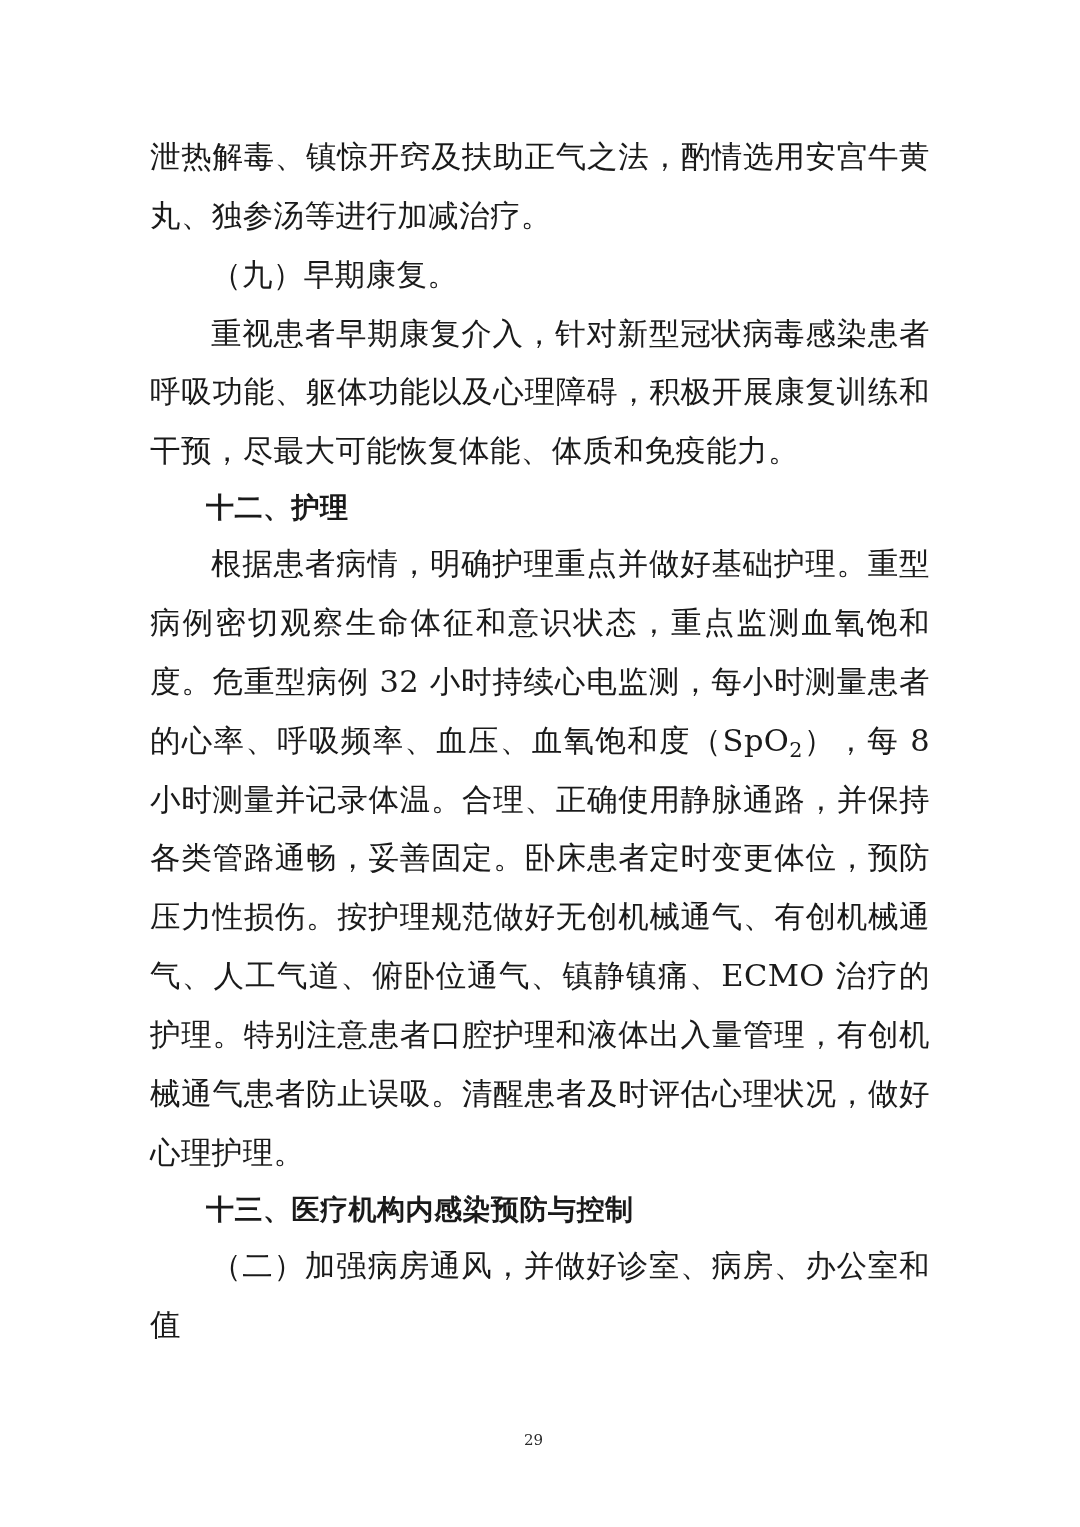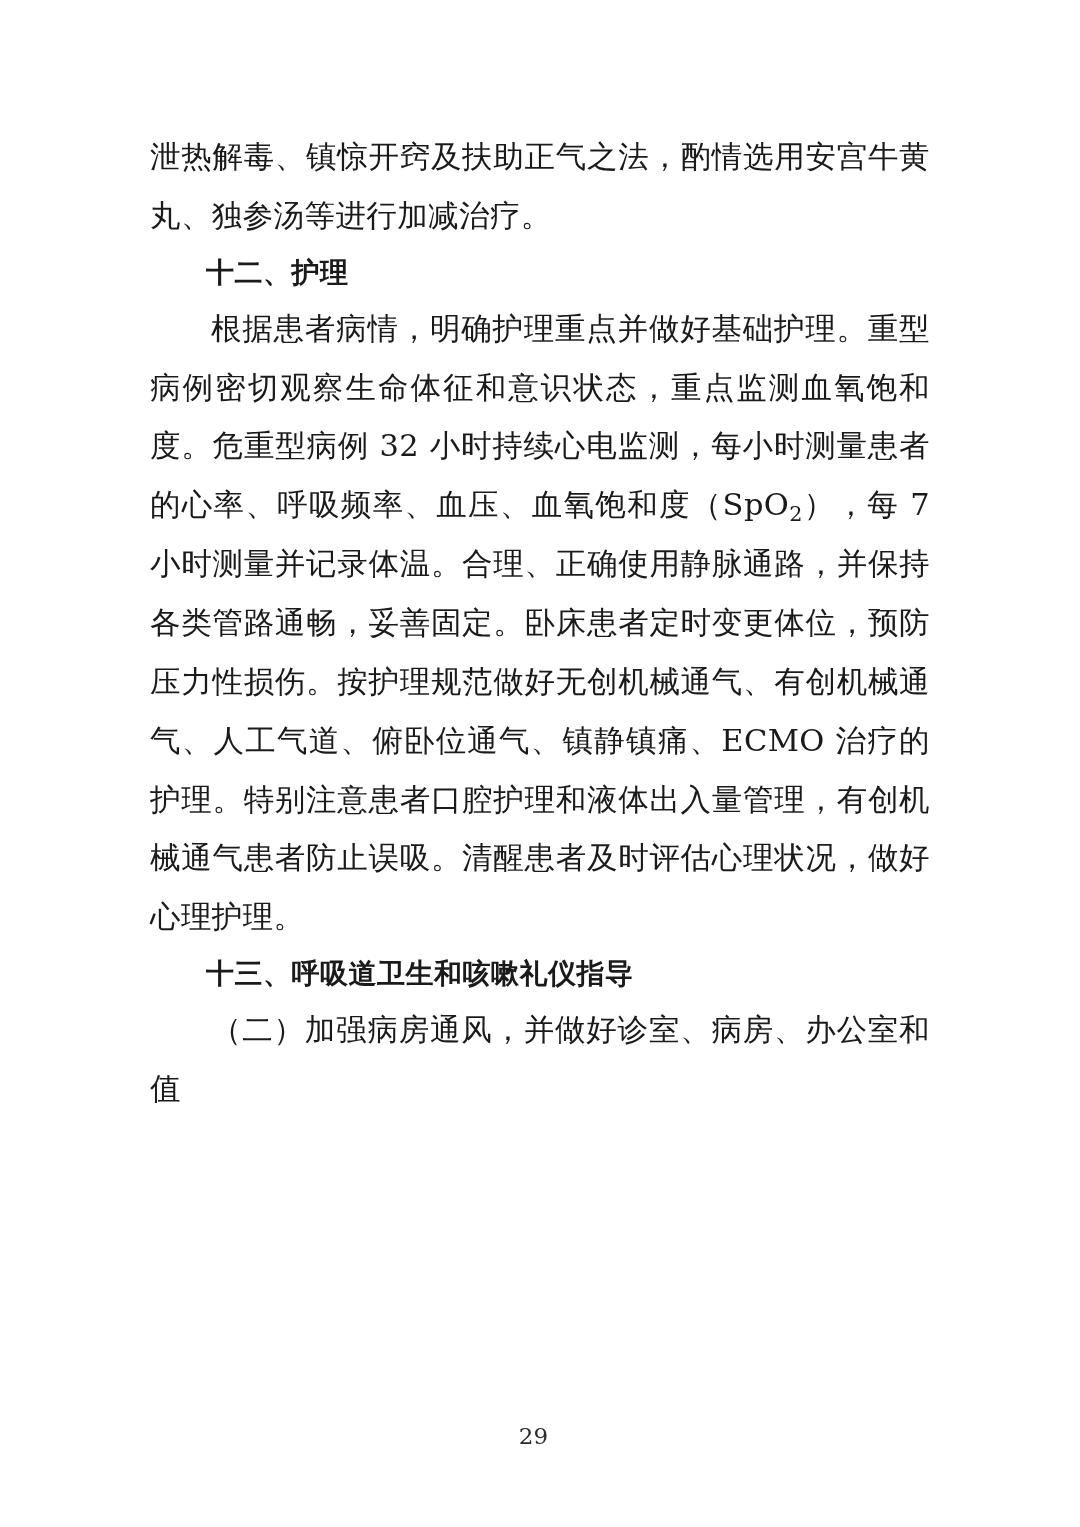--- a/index.html
+++ b/index.html
@@ -67,6 +67,7 @@
 
     <p class="para cont">泄热解毒、镇惊开窍及扶助正气之法，酌情选用安宫牛黄丸、独参汤等进行加减治疗。</p>
 
+    <p class="para">（九）早期康复。</p>
 
 
     <p class="heading">十二、护理</p>

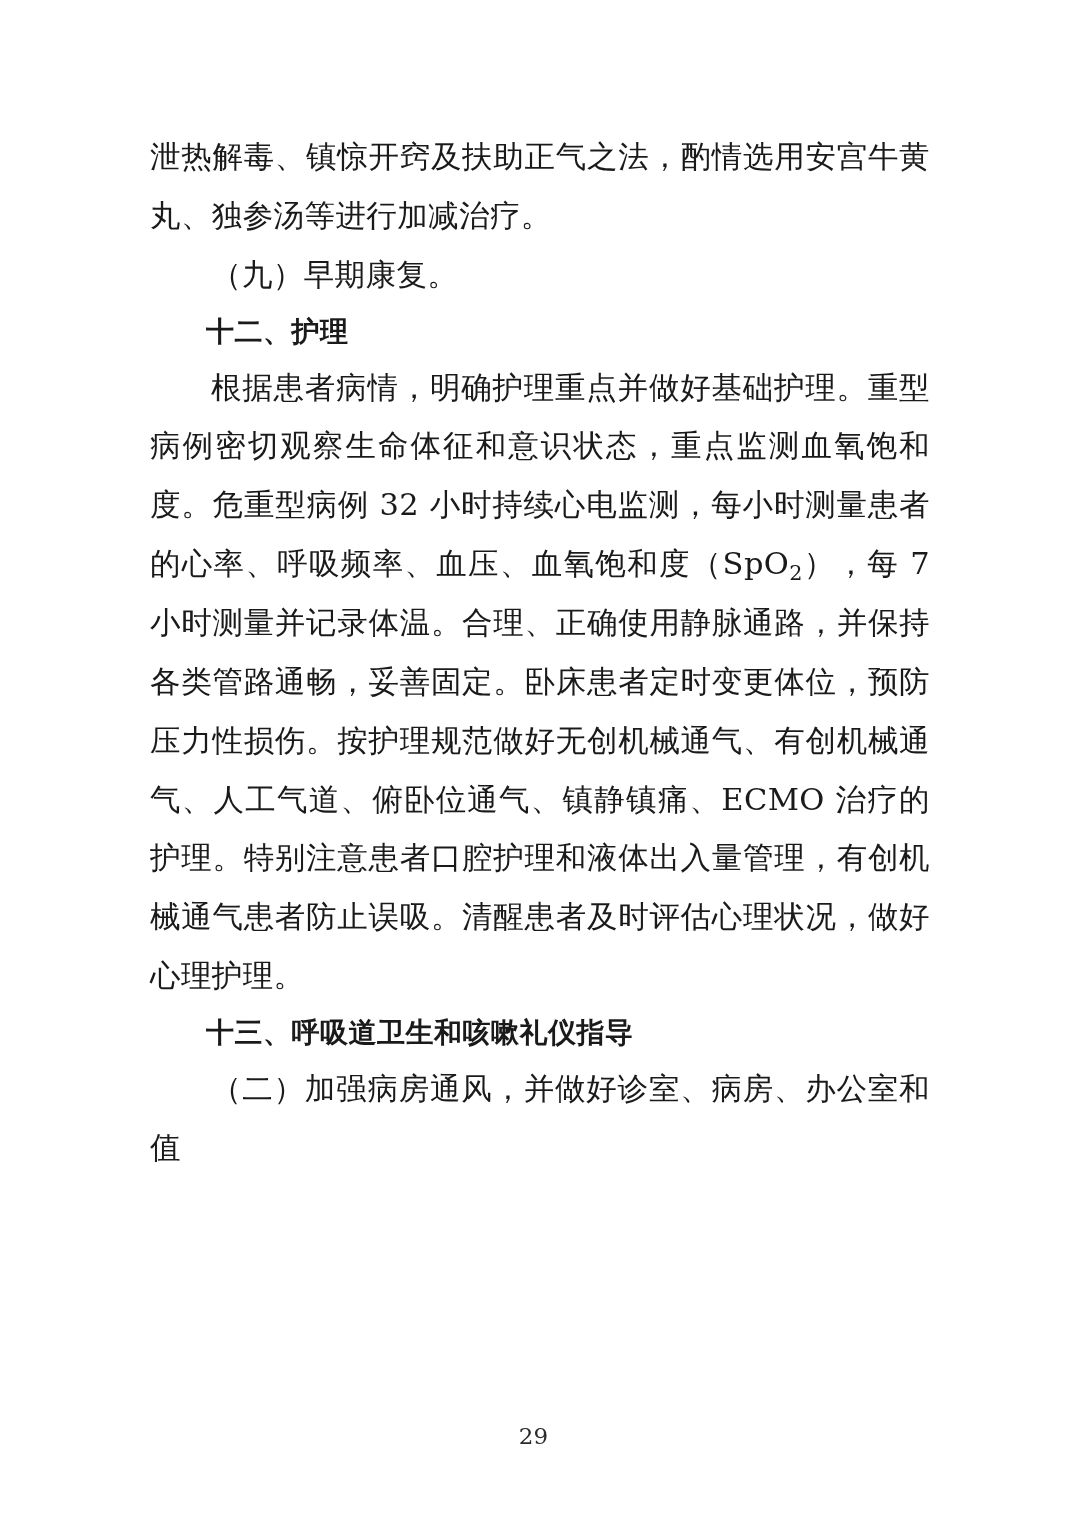--- a/index.html
+++ b/index.html
@@ -69,6 +69,7 @@
 
     <p class="para">（九）早期康复。</p>
 
+    <p class="para">重视患者早期康复介入，针对新型冠状病毒感染患者呼吸功能、躯体功能以及心理障碍，积极开展康复训练和干预，尽最大可能恢复体能、体质和免疫能力。</p>
 
     <p class="heading">十二、护理</p>
 

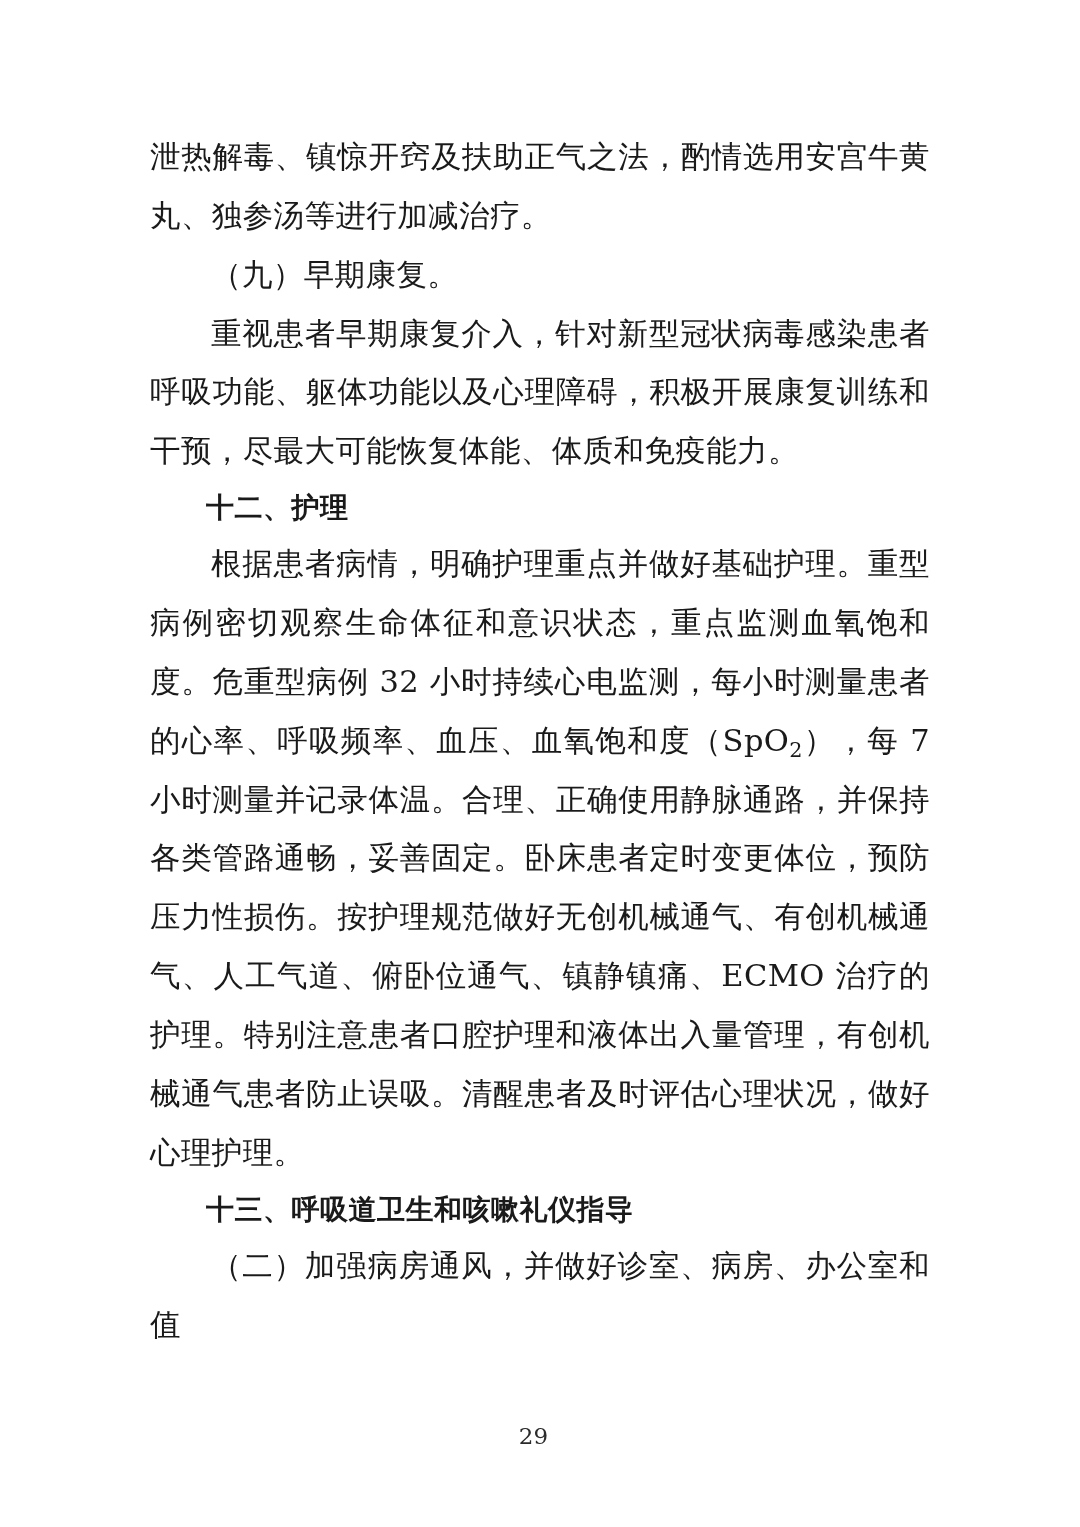--- a/index.html
+++ b/index.html
@@ -73,7 +73,7 @@
 
     <p class="heading">十二、护理</p>
 
-    <p class="para"><span>根据患者病情，明确护理重点并做好基础护理。重型病例密切观察生命体征和意识状态，重点监测血氧饱和度。危重型病例 32 小时持续心电监测，每小时测量患者的心率、呼吸频率、血压、血氧饱和度（SpO</span><sub>2</sub><span>），每 7 小时测量并记录体温。合理、正确使用静脉通路，并保持各类管路通畅，妥善固定。卧床患者定时变更体位，预防压力性损伤。按护理规范做好无创机械通气、有创机械通气、人工气道、俯卧位通气、镇静镇痛、ECMO 治疗的护理。特别注意患者口腔护理和液体出入量管理，有创机械通气患者防止误吸。清醒患者及时评估心理状况，做好心理护理。</span></p>
+    <p class="para"><span>根据患者病情，明确护理重点并做好基础护理。重型病例密切观察生命体征和意识状态，重点监测血氧饱和度。危重型病例 32 小时持续心电监测，每小时测量患者的心率、呼吸频率、血压、血氧饱和度（SpO</span><sub>2</sub><span>），每 8 小时测量并记录体温。合理、正确使用静脉通路，并保持各类管路通畅，妥善固定。卧床患者定时变更体位，预防压力性损伤。按护理规范做好无创机械通气、有创机械通气、人工气道、俯卧位通气、镇静镇痛、ECMO 治疗的护理。特别注意患者口腔护理和液体出入量管理，有创机械通气患者防止误吸。清醒患者及时评估心理状况，做好心理护理。</span></p>
 
     <p class="heading">十三、呼吸道卫生和咳嗽礼仪指导</p>
 

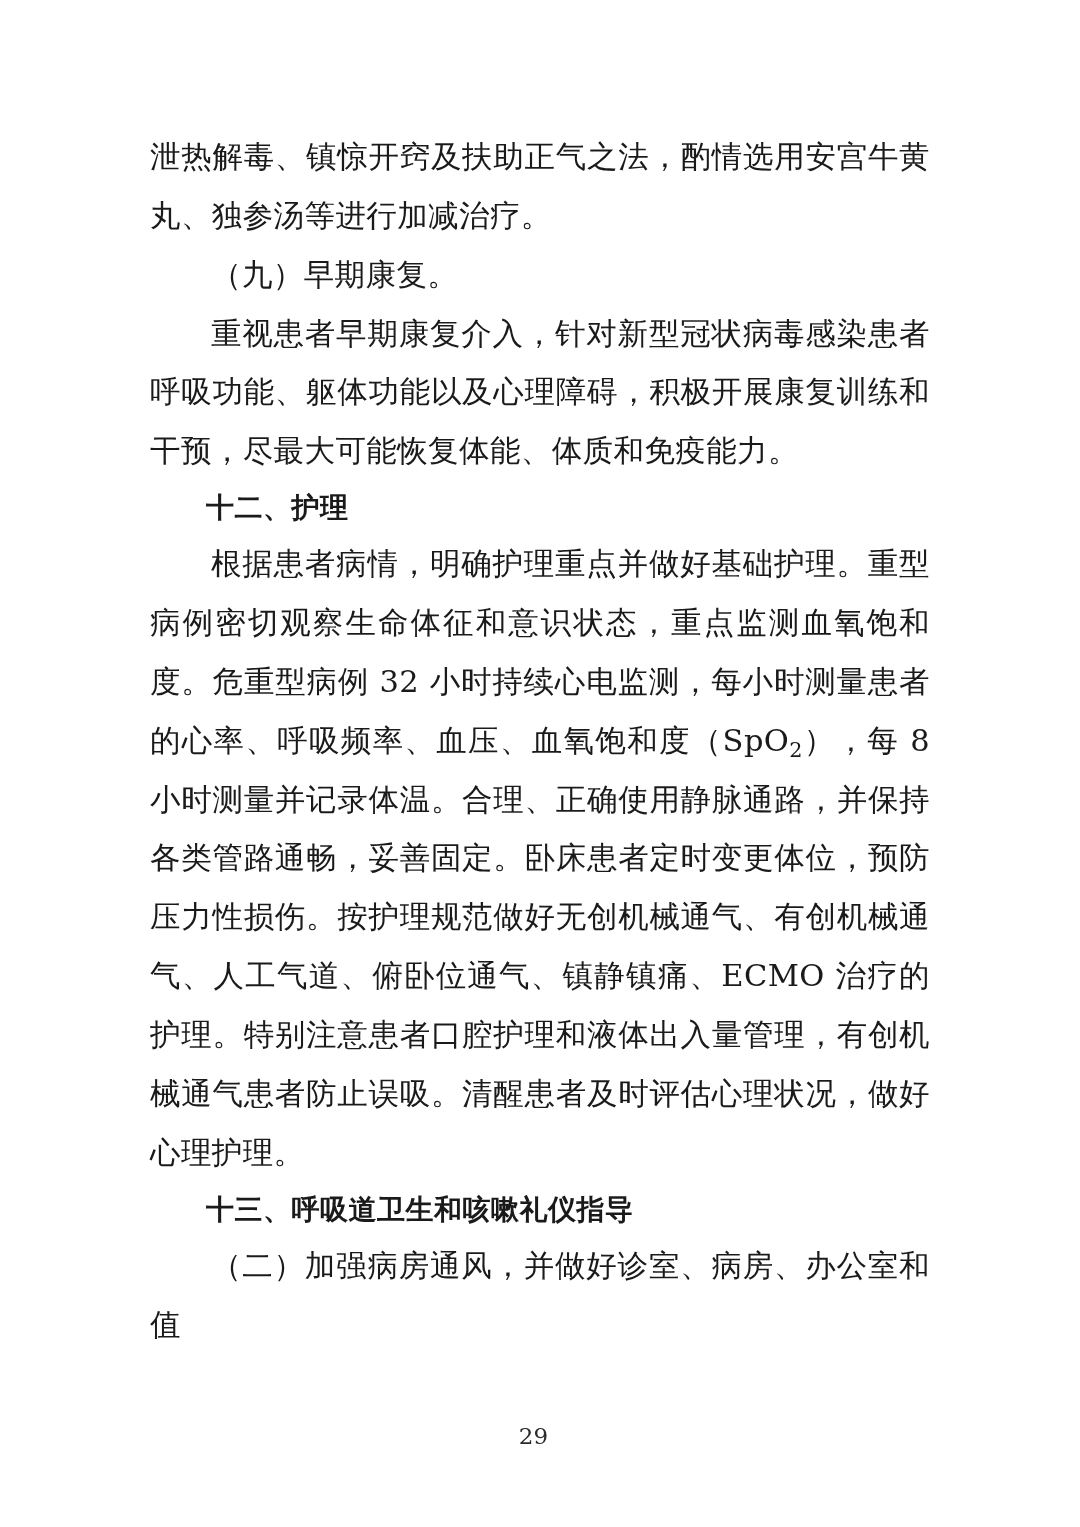--- a/index.html
+++ b/index.html
@@ -75,7 +75,7 @@
 
     <p class="para"><span>根据患者病情，明确护理重点并做好基础护理。重型病例密切观察生命体征和意识状态，重点监测血氧饱和度。危重型病例 32 小时持续心电监测，每小时测量患者的心率、呼吸频率、血压、血氧饱和度（SpO</span><sub>2</sub><span>），每 8 小时测量并记录体温。合理、正确使用静脉通路，并保持各类管路通畅，妥善固定。卧床患者定时变更体位，预防压力性损伤。按护理规范做好无创机械通气、有创机械通气、人工气道、俯卧位通气、镇静镇痛、ECMO 治疗的护理。特别注意患者口腔护理和液体出入量管理，有创机械通气患者防止误吸。清醒患者及时评估心理状况，做好心理护理。</span></p>
 
-    <p class="heading">十三、呼吸道卫生和咳嗽礼仪指导</p>
+    <p class="heading">十三、医疗机构内感染预防与控制</p>
 
 
     <p class="para">（二）加强病房通风，并做好诊室、病房、办公室和值</p>

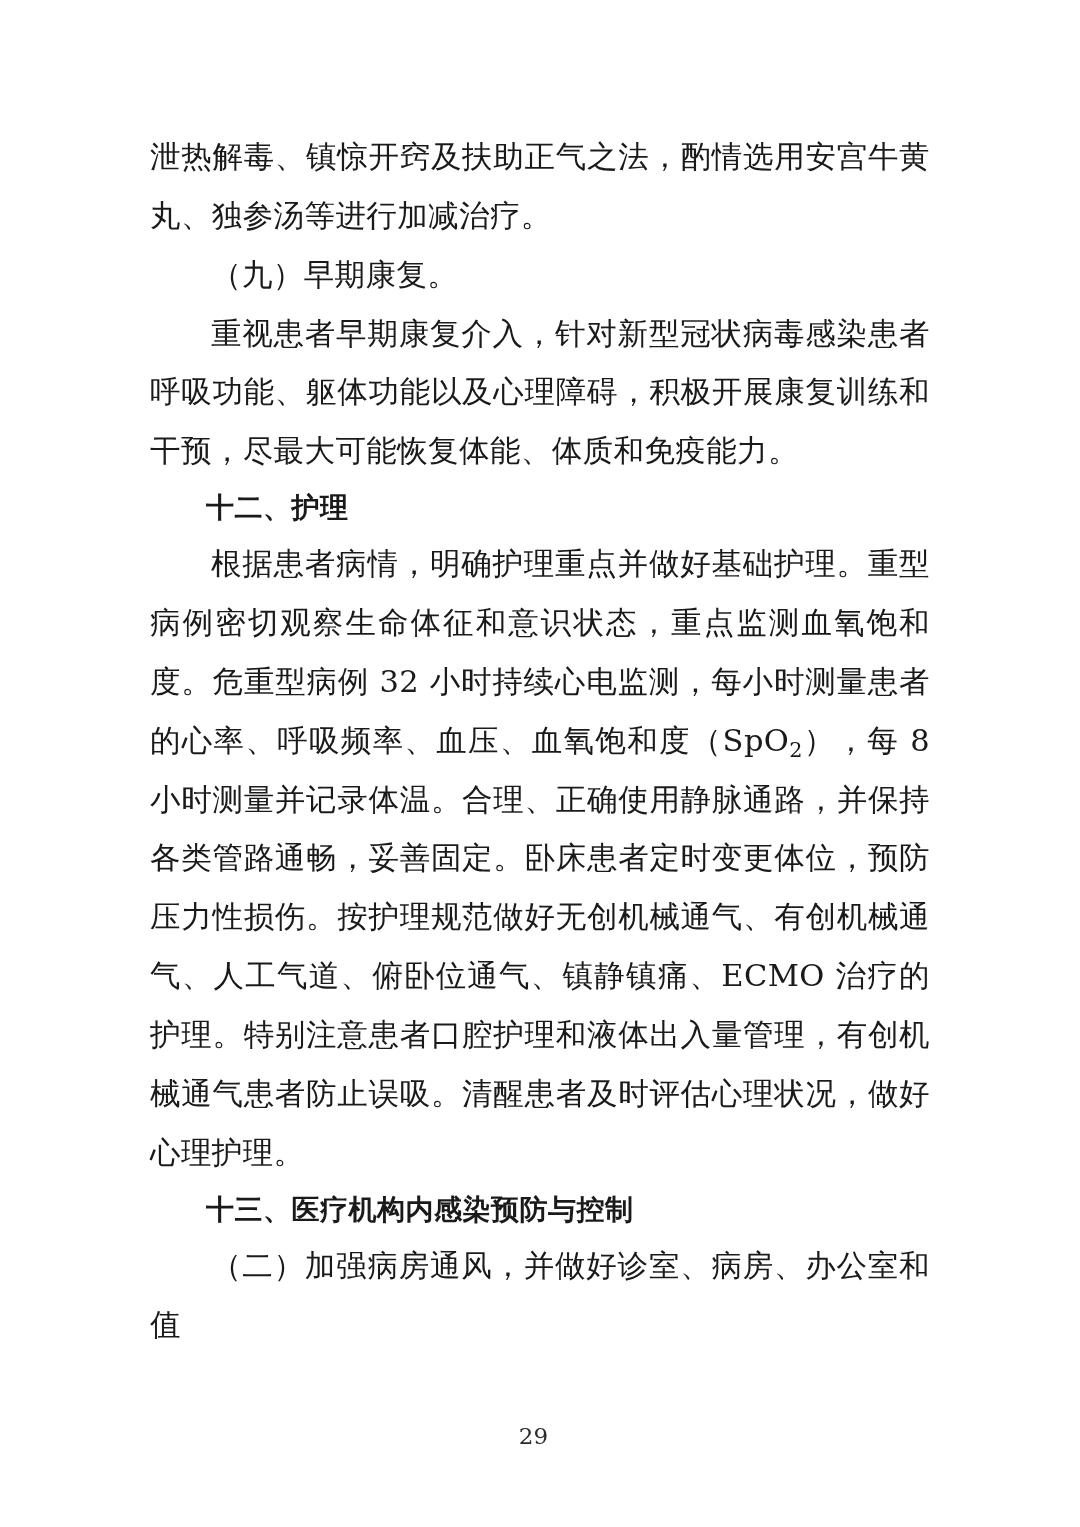--- a/index.html
+++ b/index.html
@@ -54,7 +54,7 @@
     right: 13px;
     bottom: 78px;
     text-align: center;
-    font-size: 23px;
+    font-size: 15px;
     font-family: "DejaVu Serif", "Liberation Serif", serif;
     color: #2b2b2b;
   }

